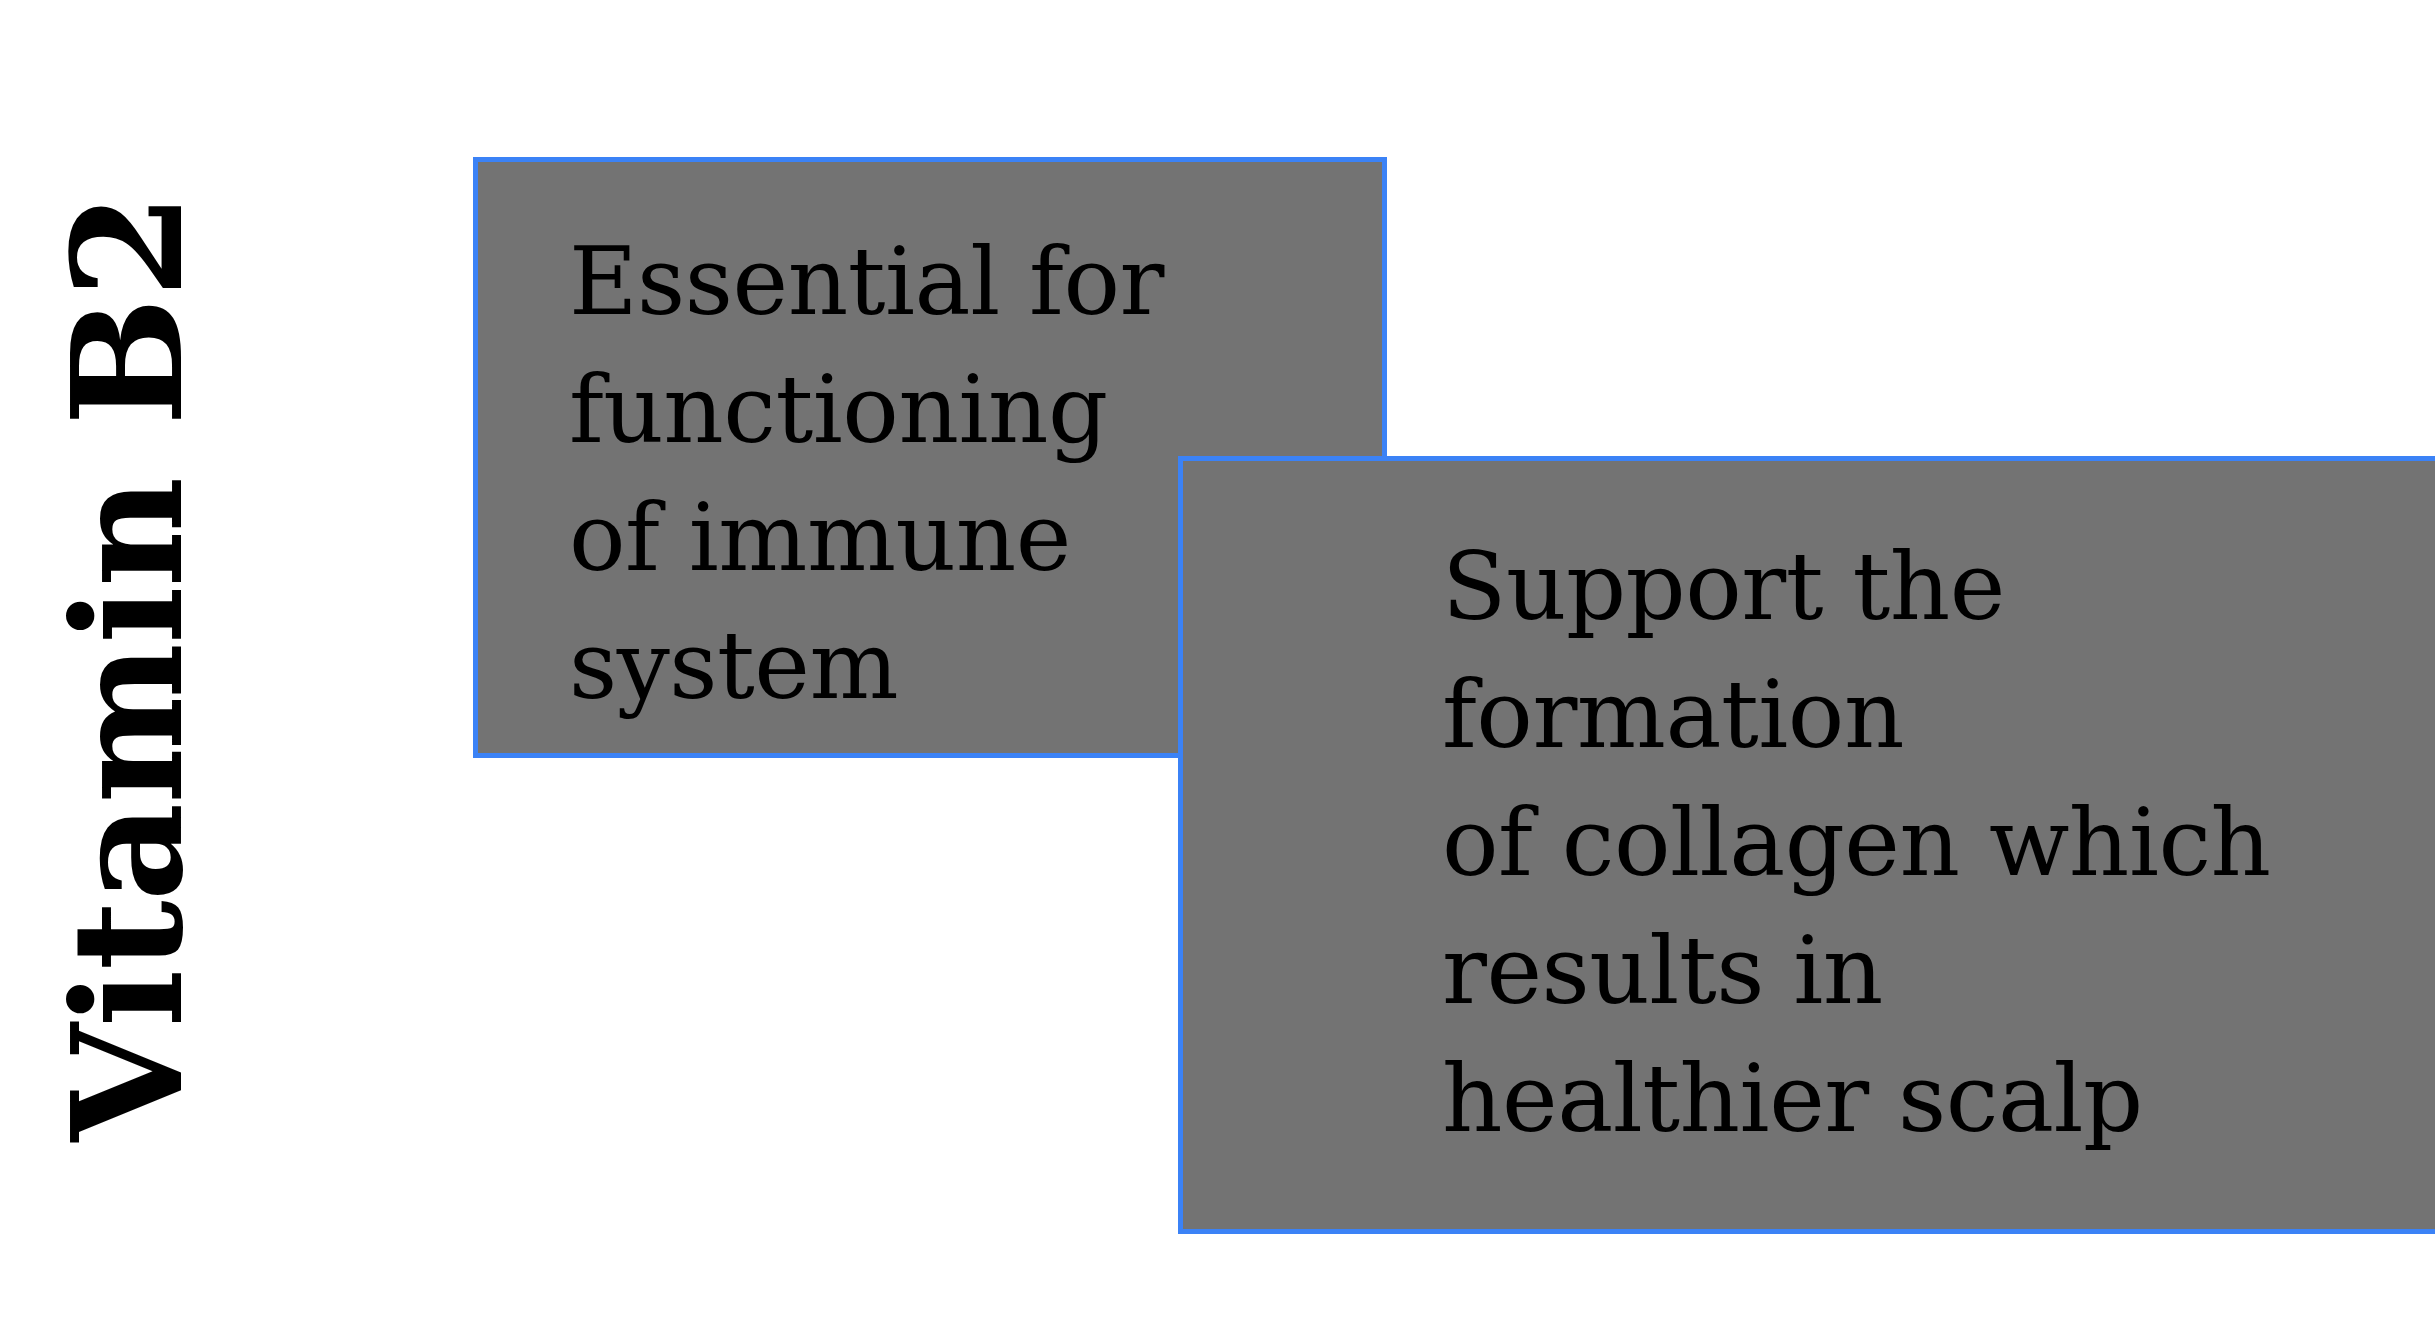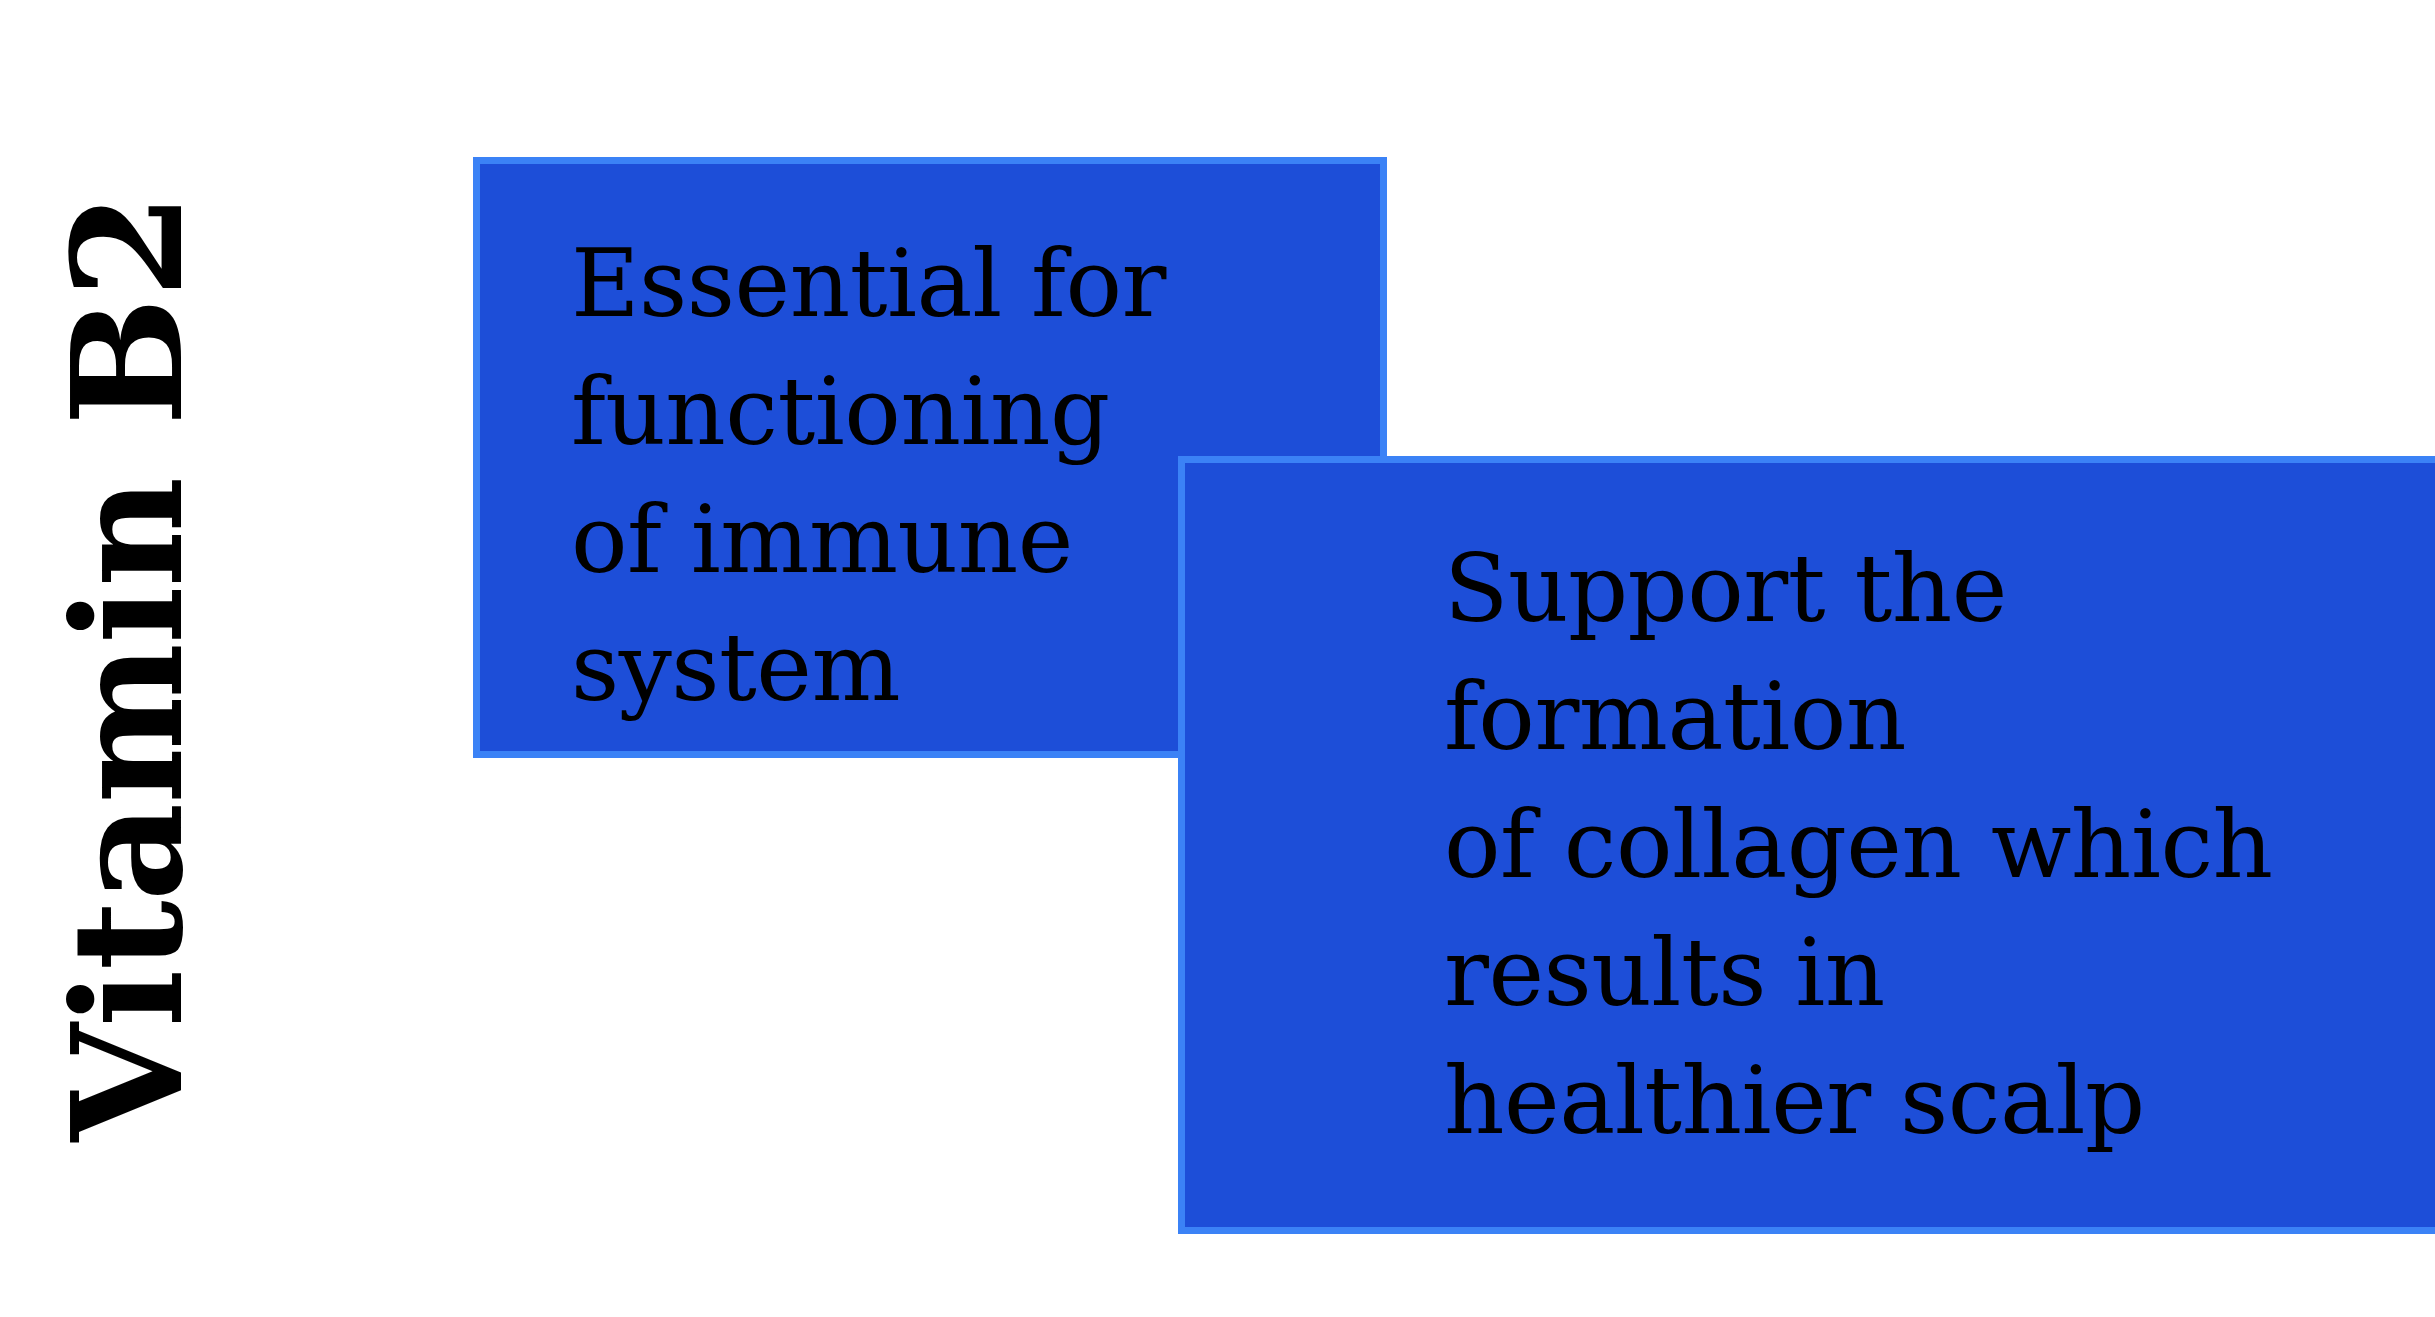--- a/index.html
+++ b/index.html
@@ -53,8 +53,8 @@
   .benefit-box {
     position: absolute;
     box-sizing: border-box;
-    border: 7px solid #3b82f6;
-    background: #1d4ed8;
+    border: 5px solid #3b82f6;
+    background: #737373;
   }
 
   .box-immune {

